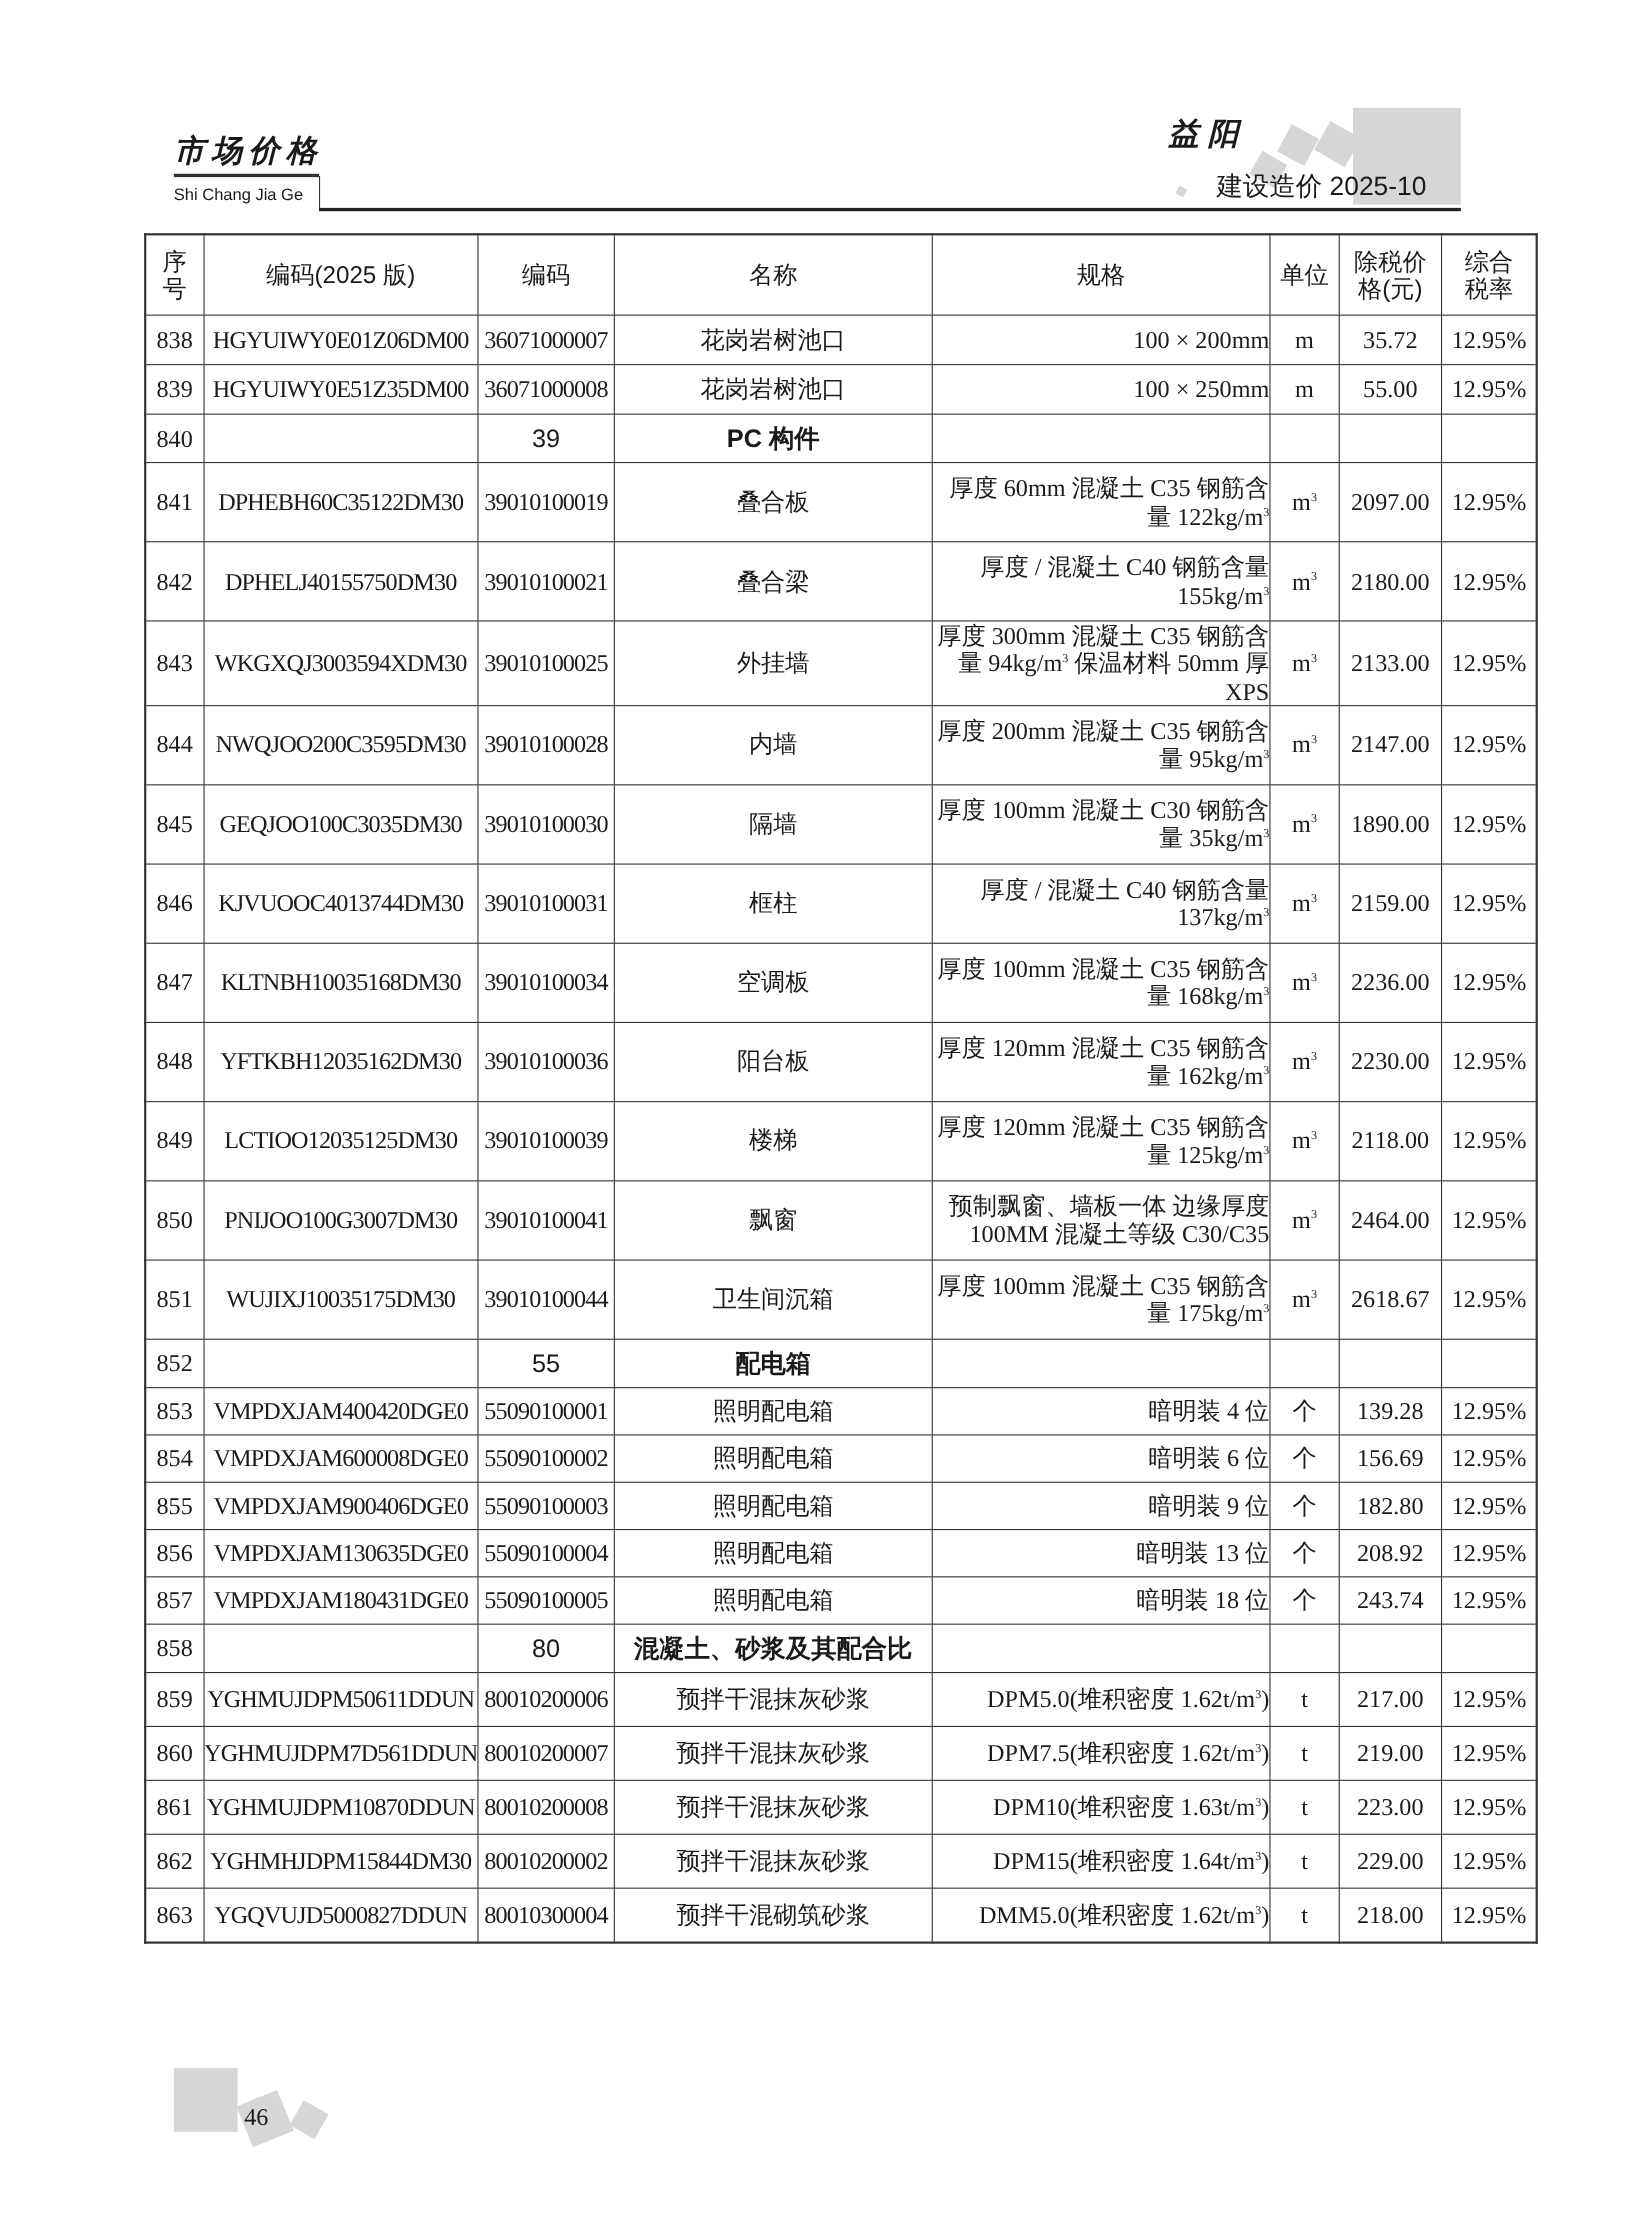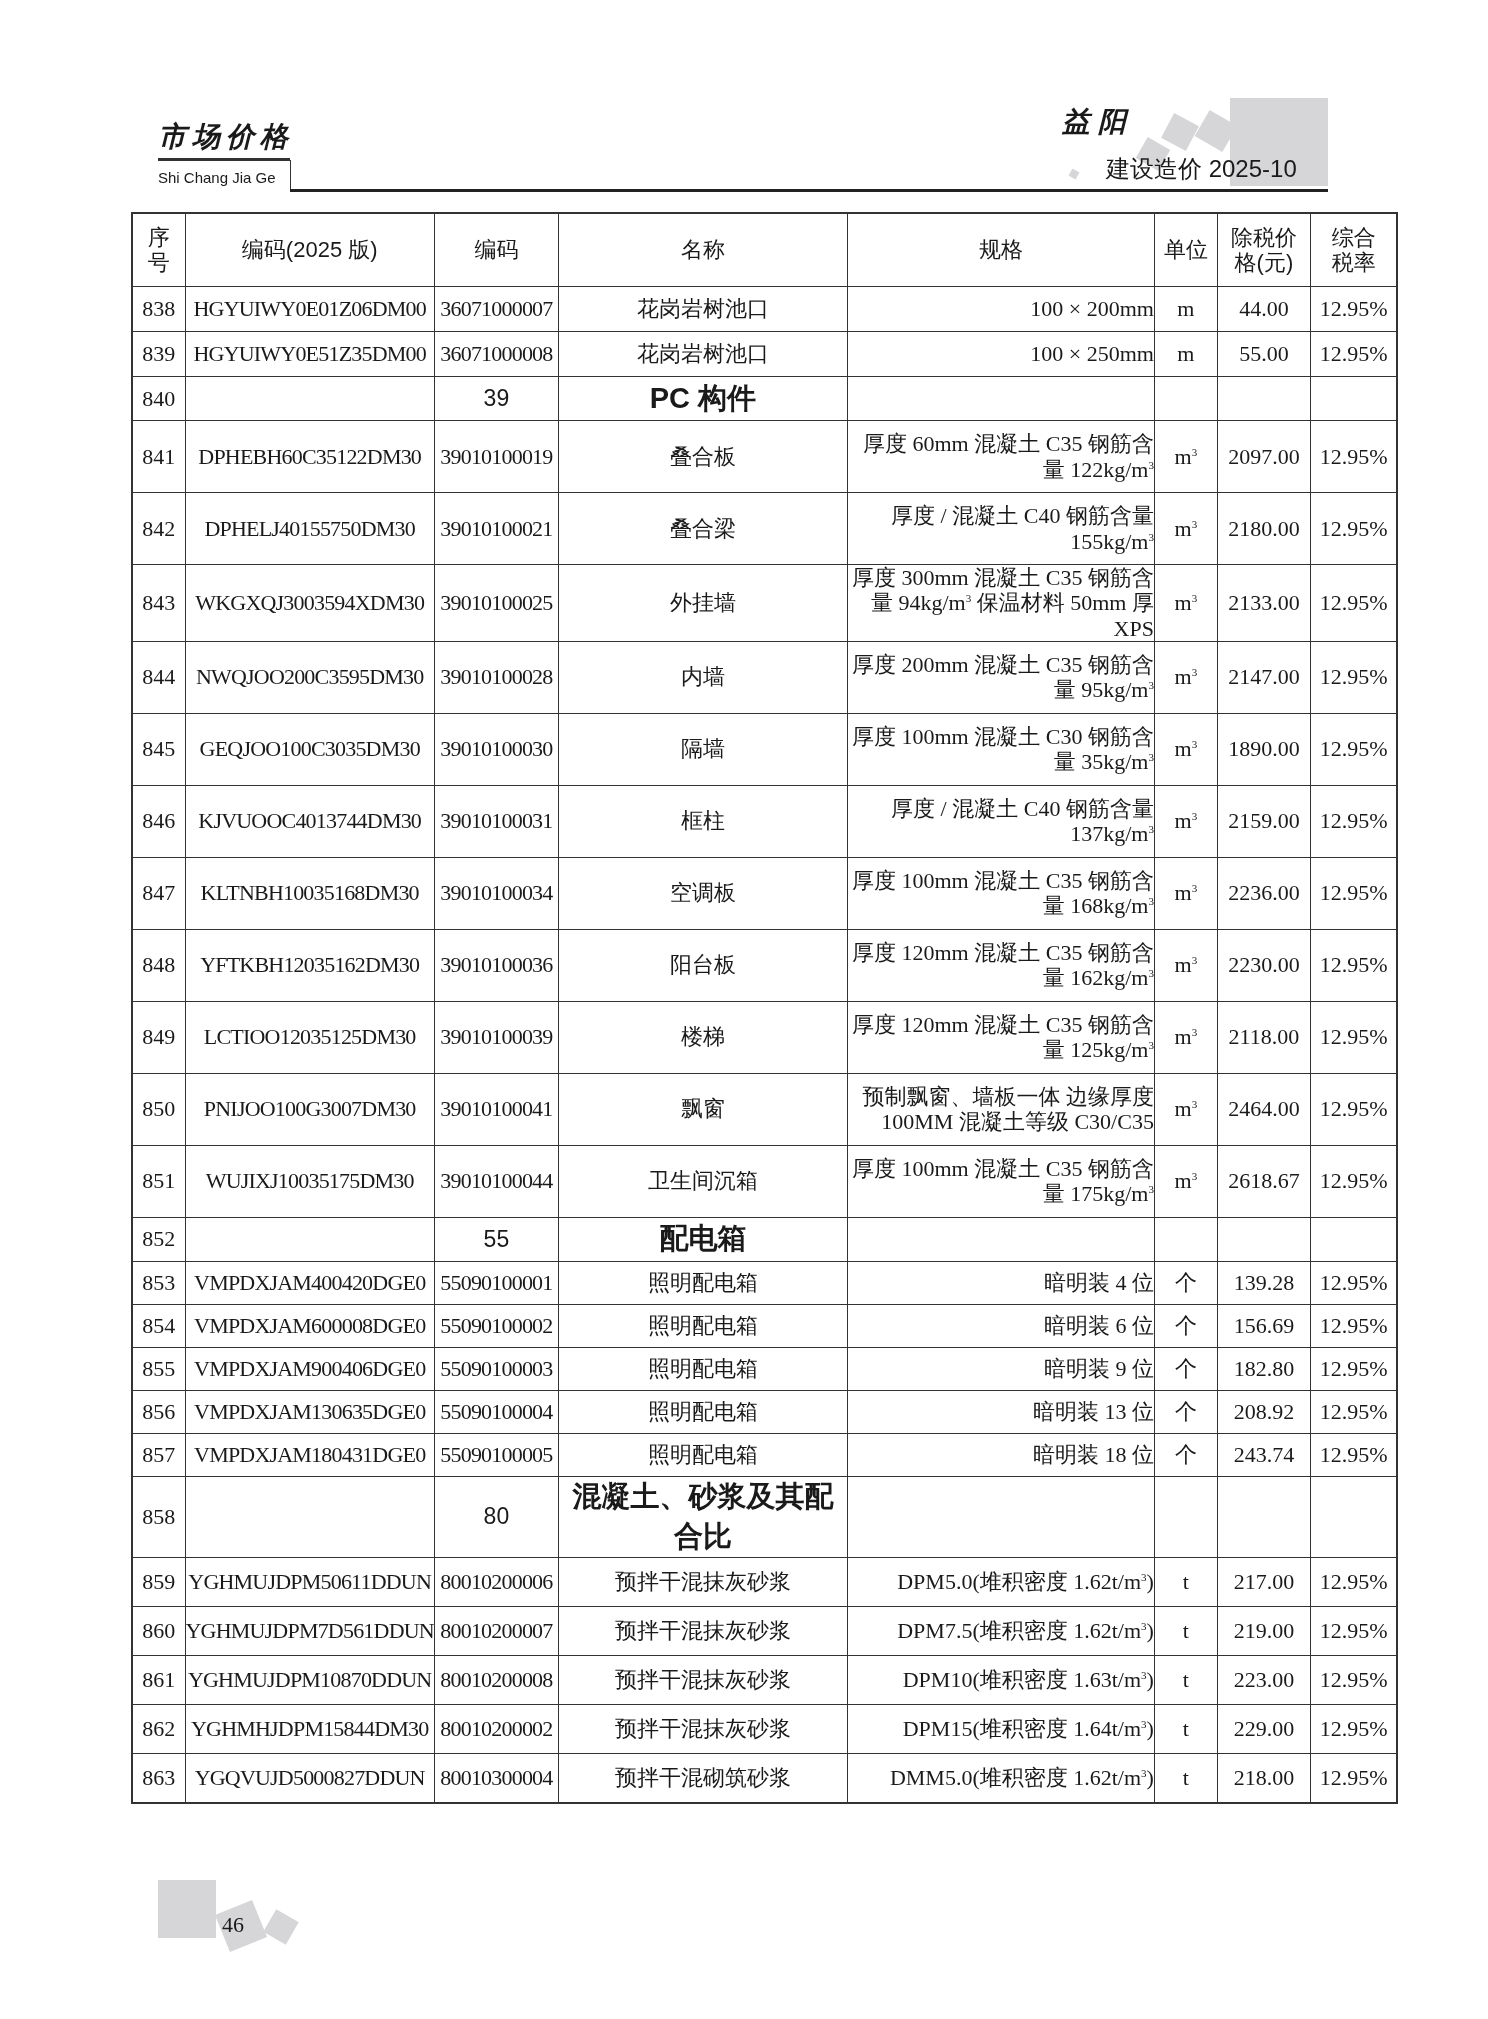--- a/index.html
+++ b/index.html
@@ -92,7 +92,7 @@
         <td class="c-name">花岗岩树池口</td>
         <td class="c-spec">100 × 200mm</td>
         <td class="c-unit">m</td>
-        <td class="c-price">44.00</td>
+        <td class="c-price">35.72</td>
         <td class="c-tax">12.95%</td>
       </tr>
       <tr class="mid">

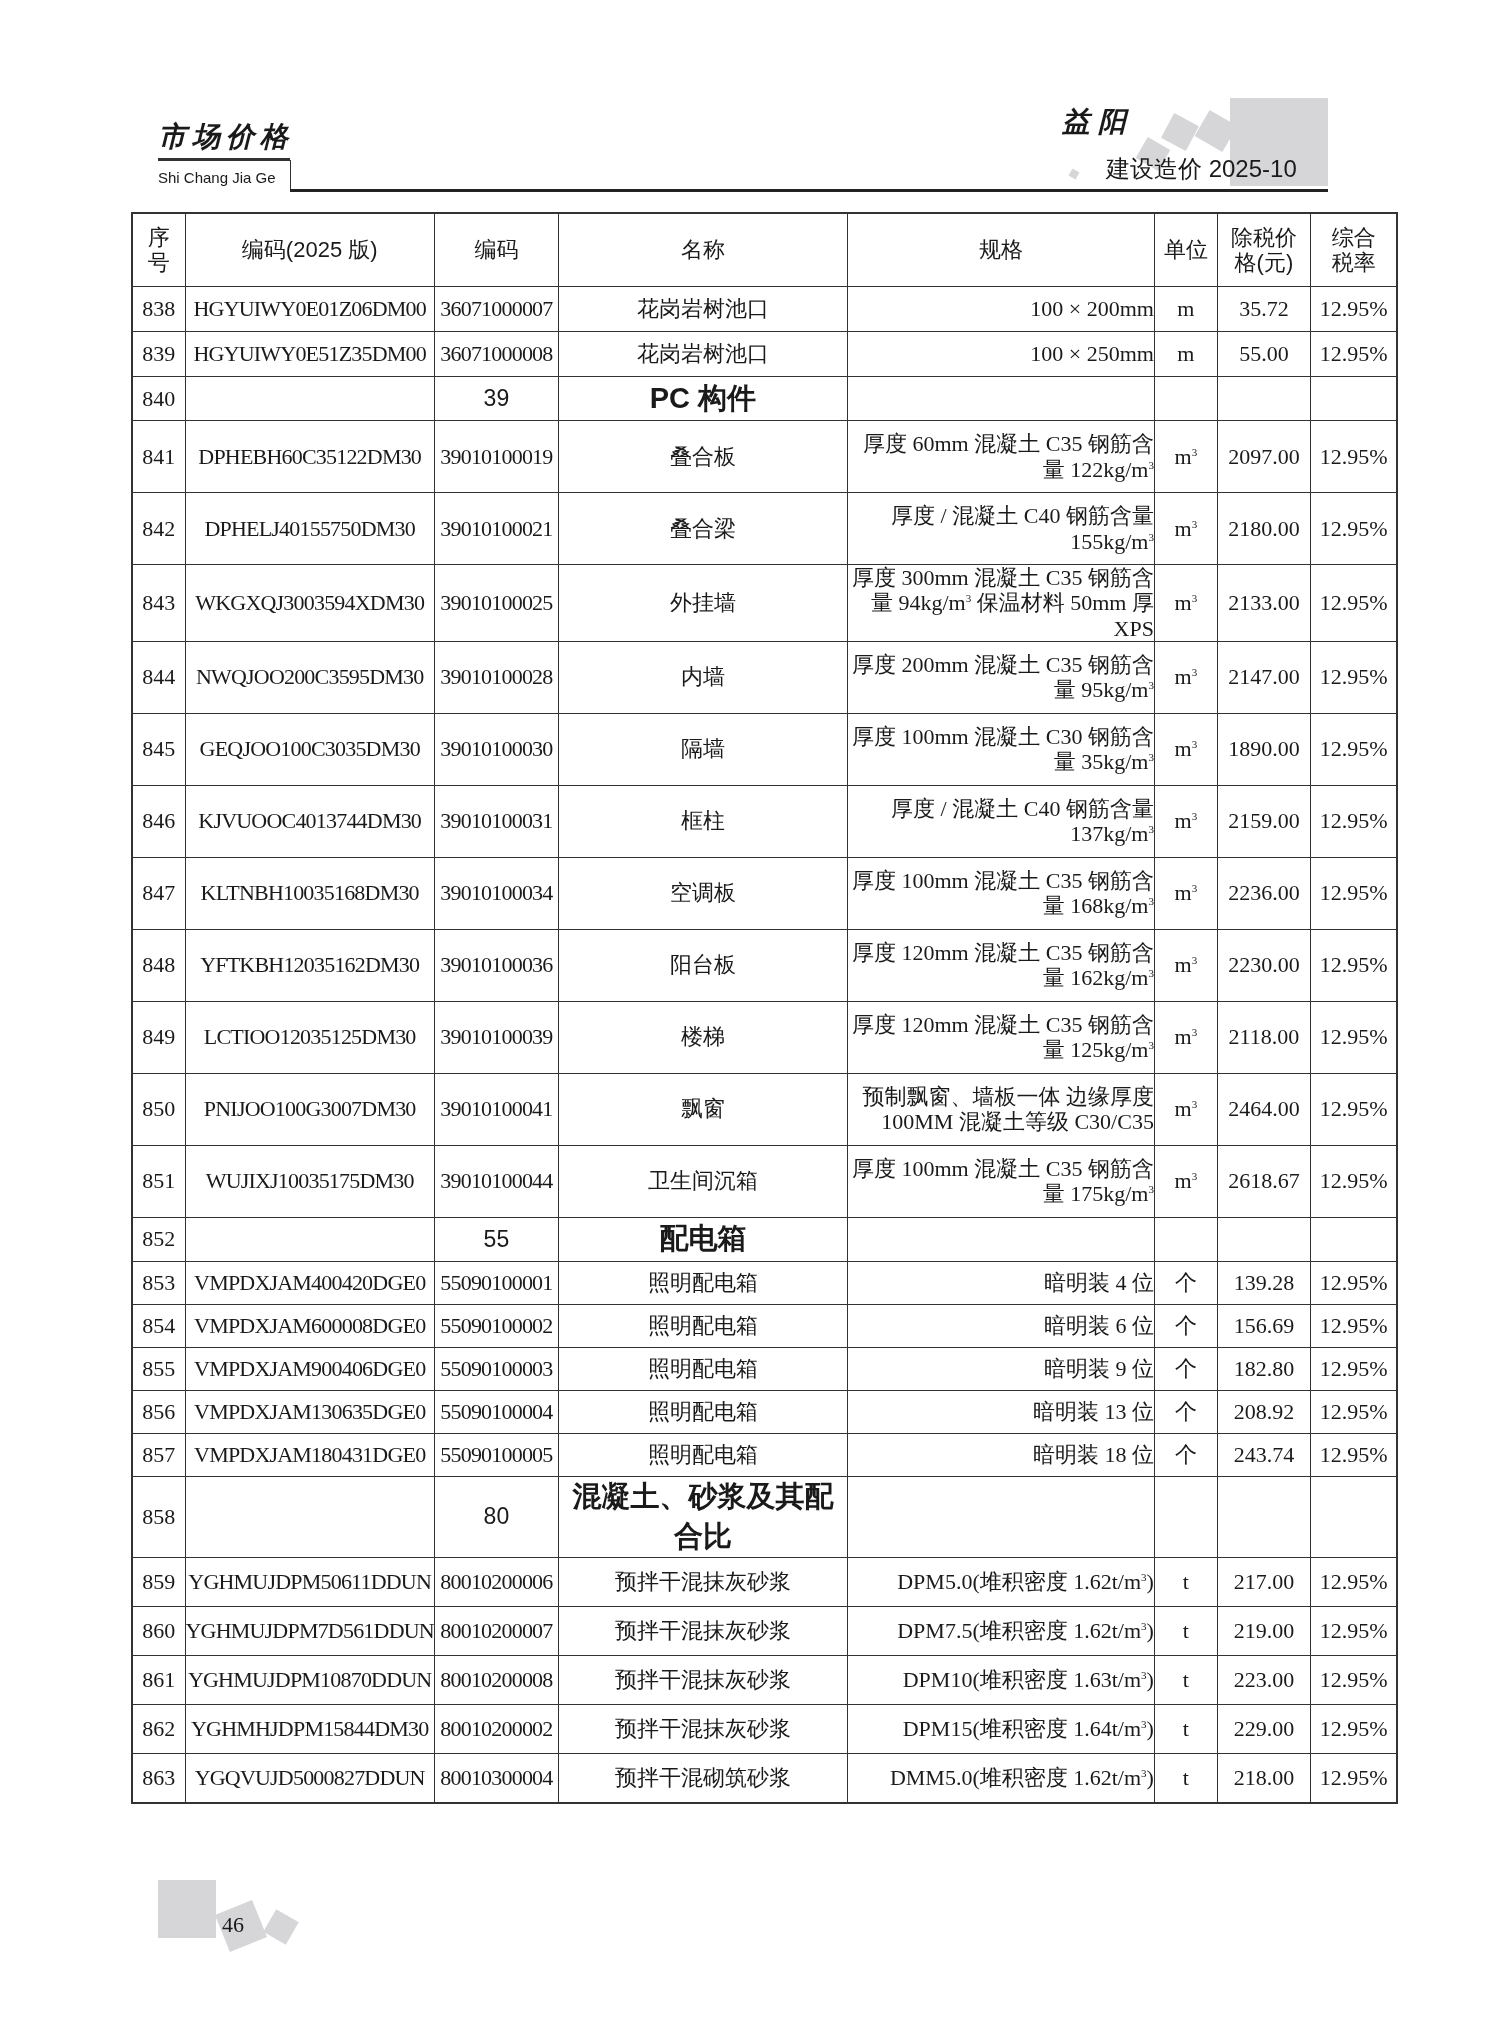--- a/index.html
+++ b/index.html
@@ -32,7 +32,7 @@
   td.c-price { text-align: center; font-size: 22px; }
   td.c-tax { text-align: center; font-size: 22px; margin-left: 24px; }
   tr.section td.c-code { font-family: "Liberation Sans", sans-serif; font-size: 23px; letter-spacing: 0; }
-  tr.section td.c-name { font-family: "Liberation Sans", "DejaVu Sans", sans-serif; font-size: 29px; font-weight: bold; }
+  tr.section td.c-name { font-family: "Liberation Sans", "DejaVu Sans", sans-serif; font-size: 23px; font-weight: bold; }
   tr.tall td { height: 71px; }
   tr.mid td { height: 44px; }
   tr.sub td { height: 42px; }

